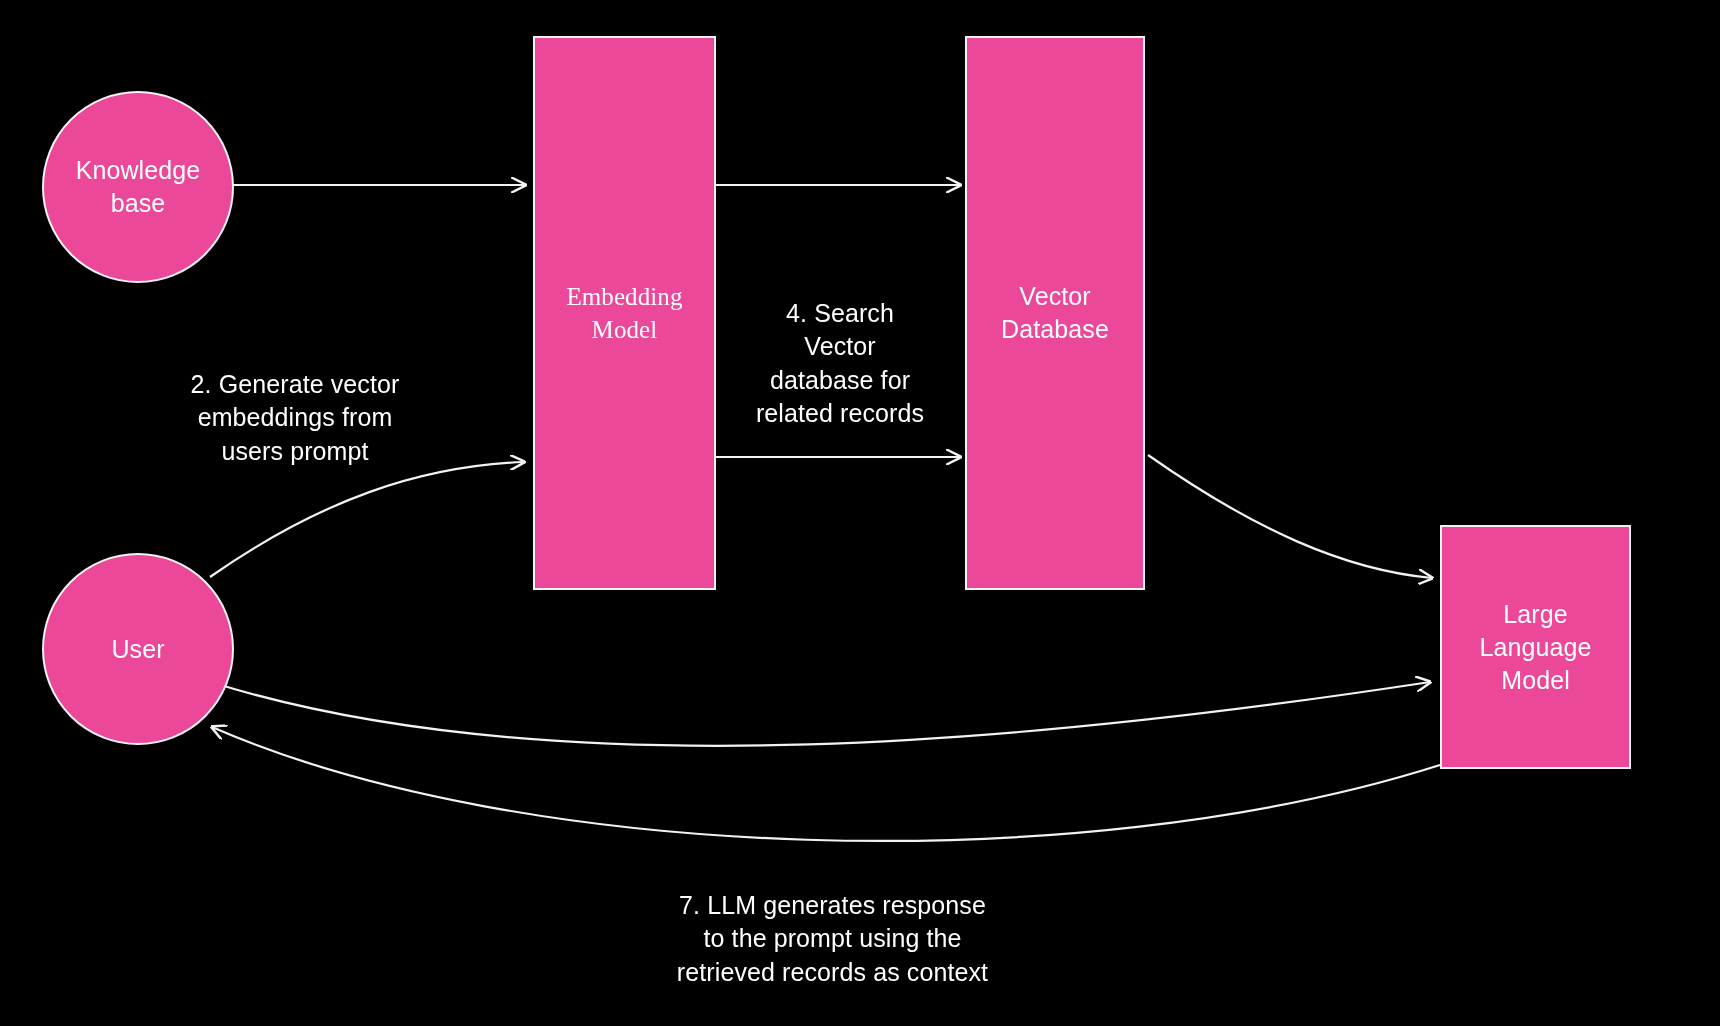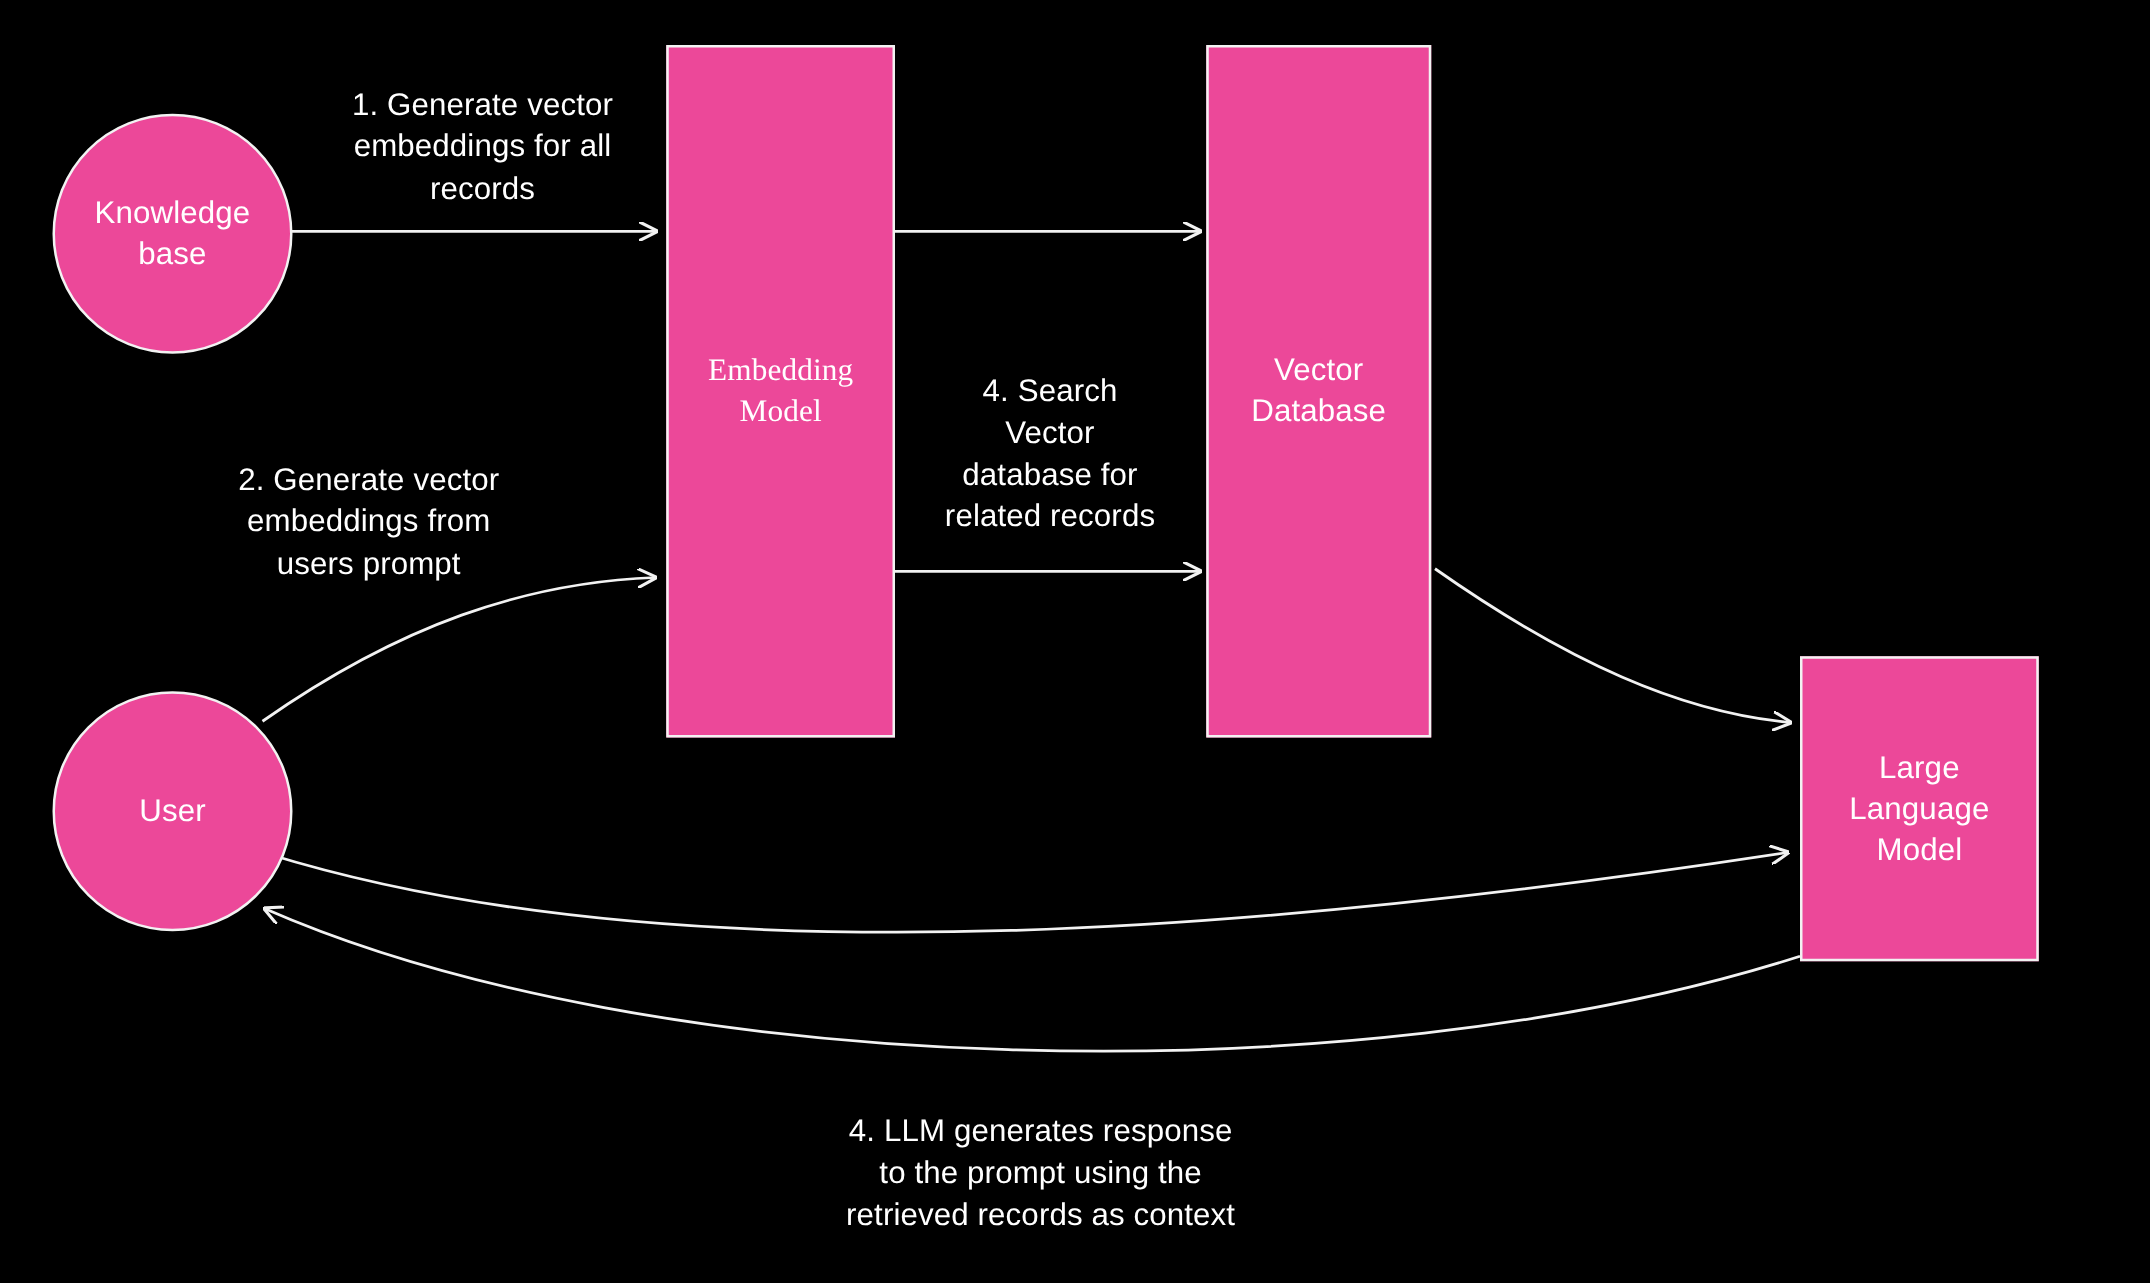--- a/index.html
+++ b/index.html
@@ -108,9 +108,6 @@
 Model</span>
   </div>
 
-  <div class="edge-label" style="left:236px; top:68px; width:300px;">1. Generate vector
-embeddings for all
-records</div>
 
 
   <div class="edge-label" style="left:170px; top:368px; width:250px;">2. Generate vector

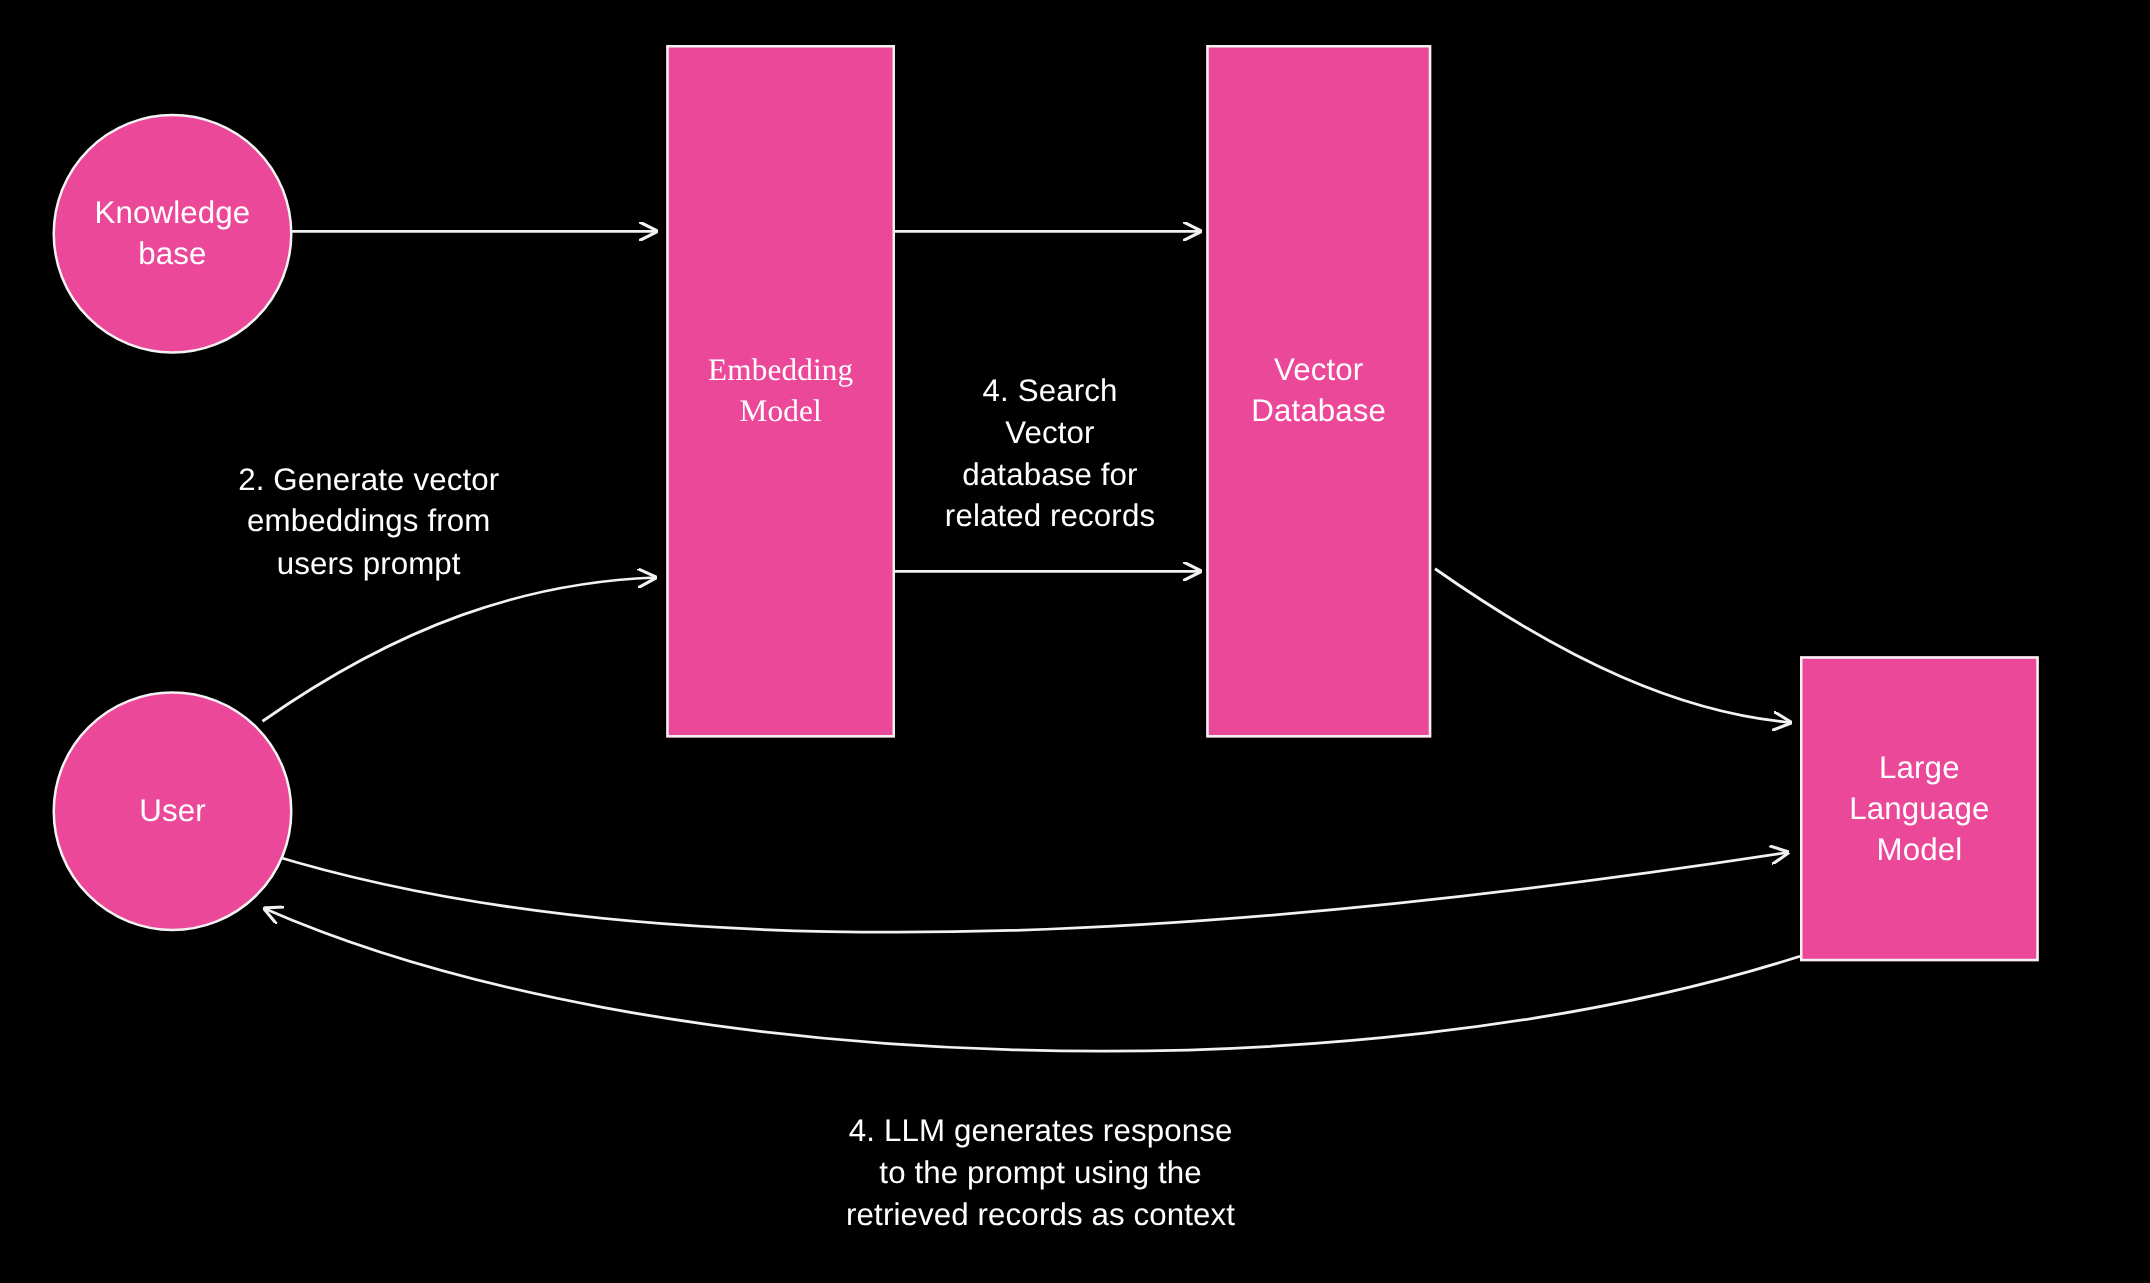--- a/index.html
+++ b/index.html
@@ -120,7 +120,7 @@
 related records</div>
 
 
-  <div class="edge-label" style="left:660px; top:889px; width:345px;">4. LLM generates response
+  <div class="edge-label" style="left:660px; top:889px; width:345px;">7. LLM generates response
 to the prompt using the
 retrieved records as context</div>
 

